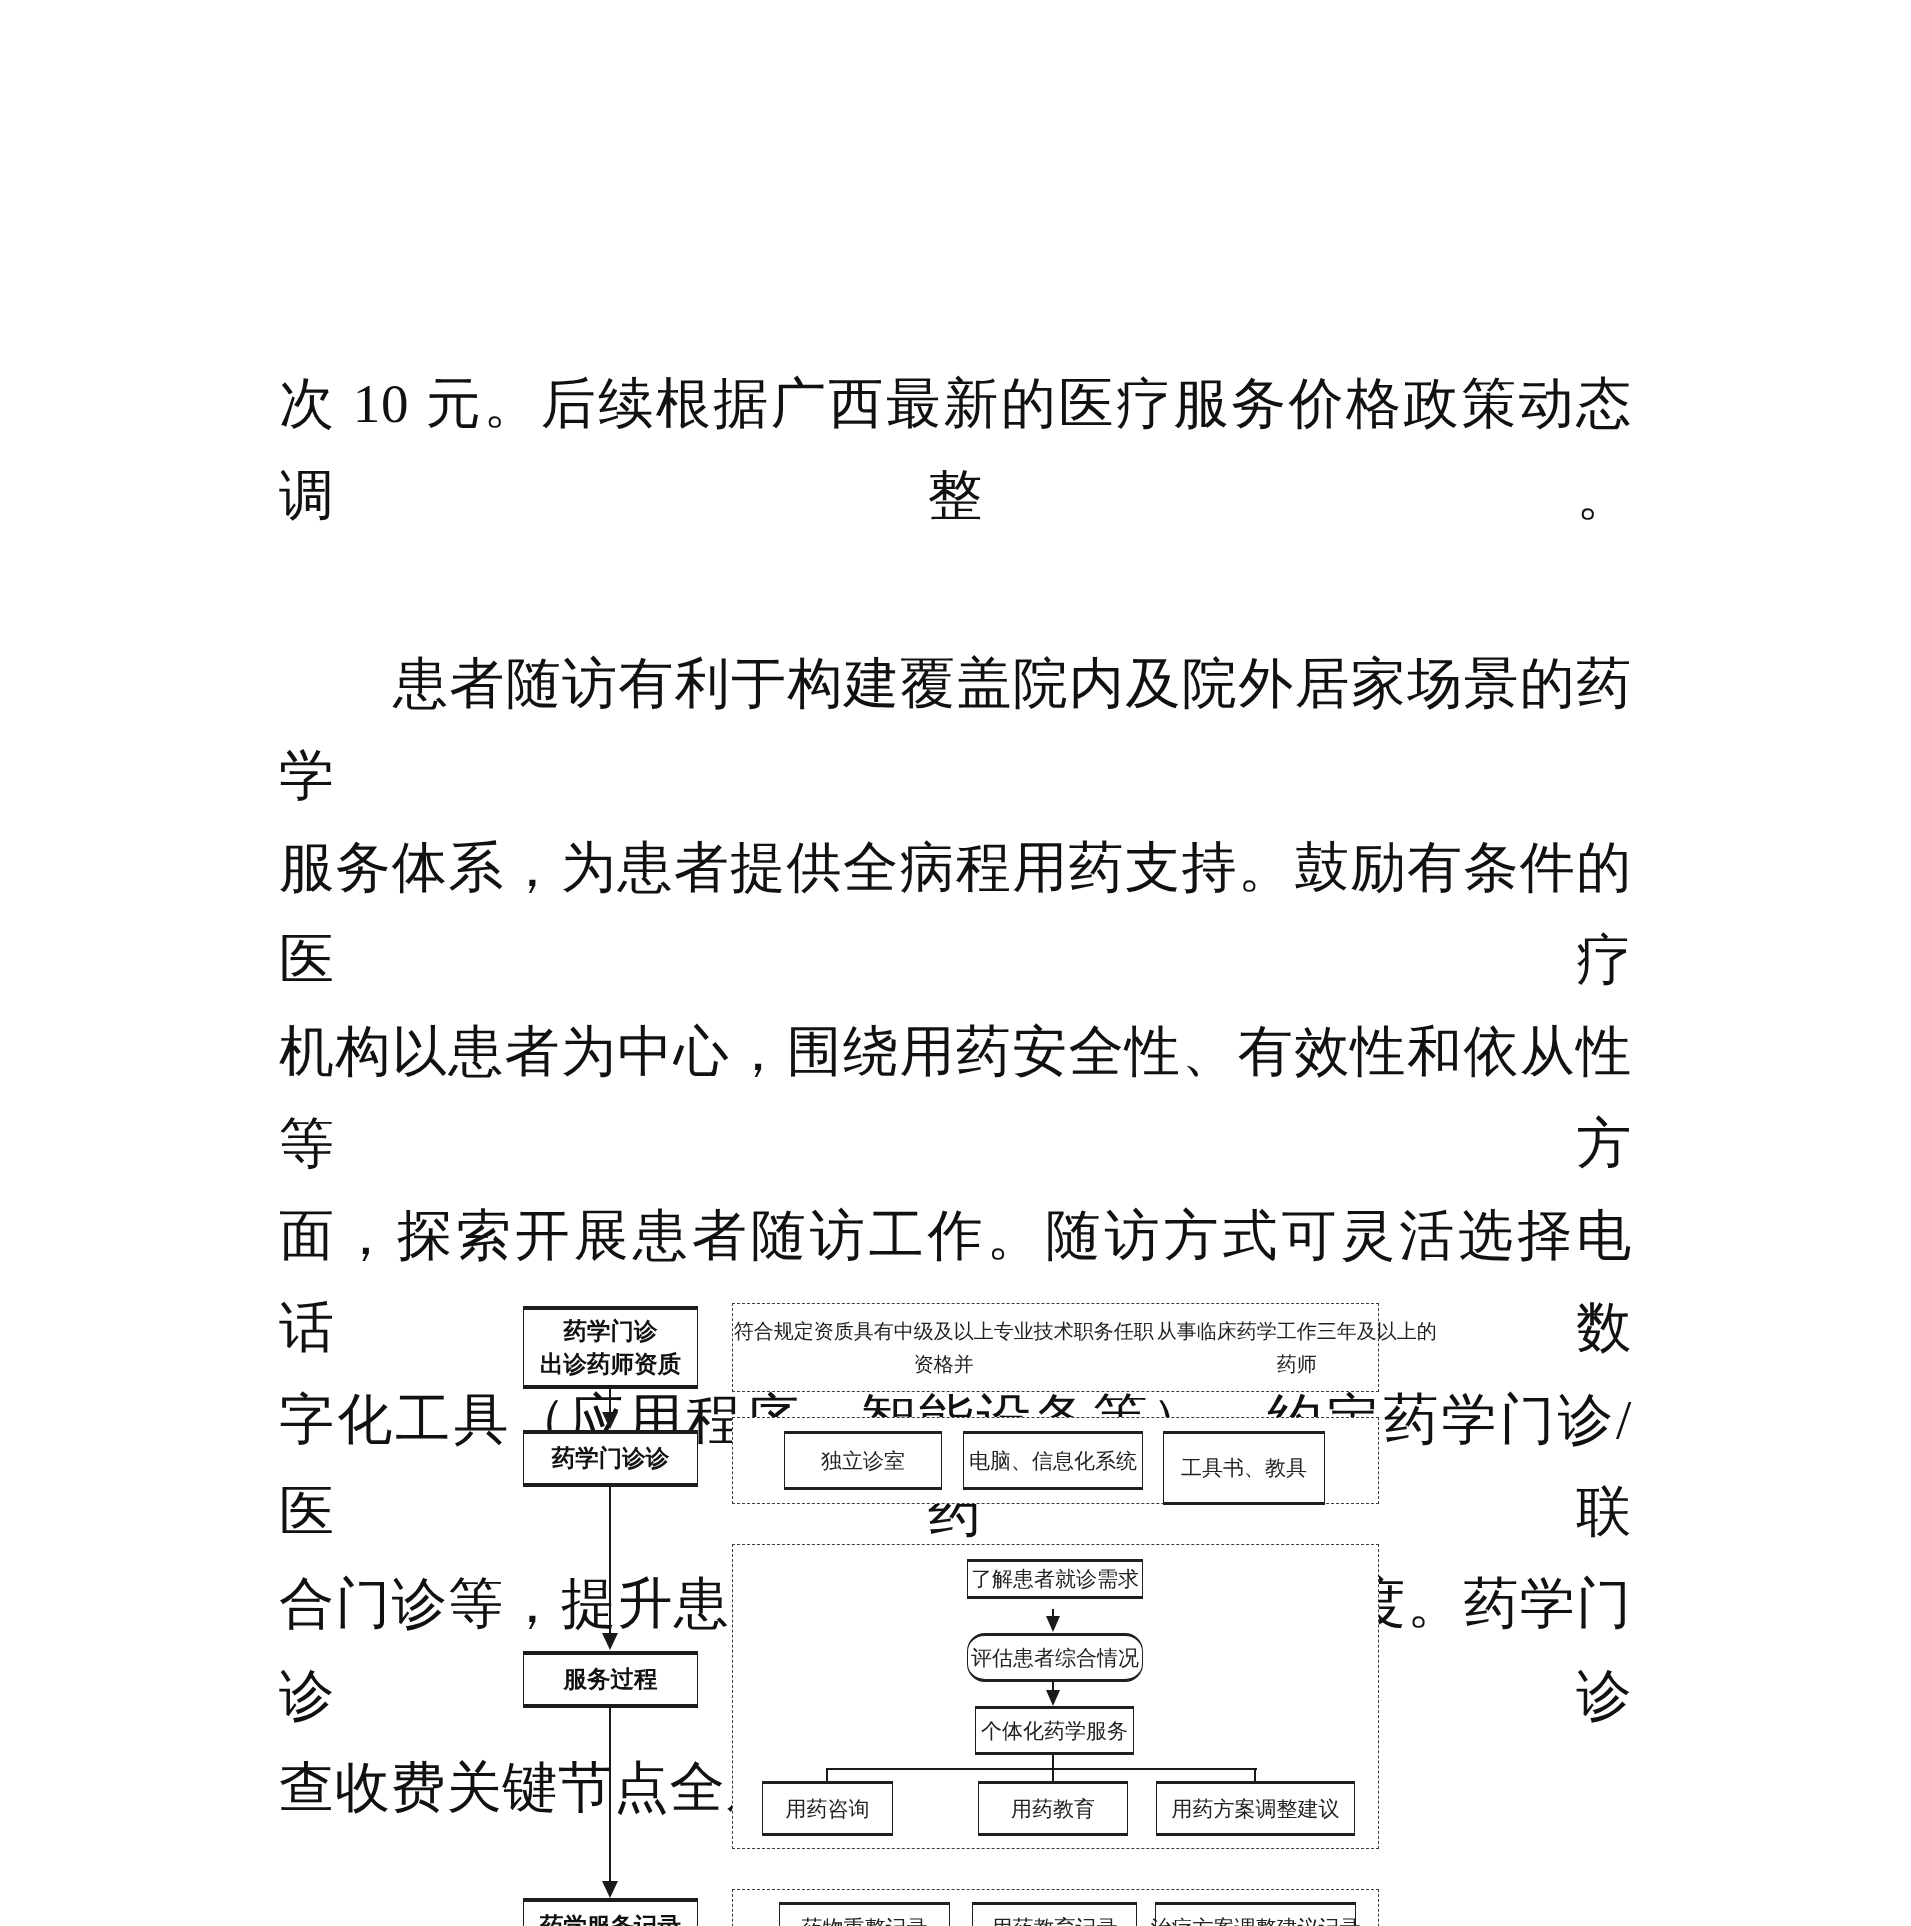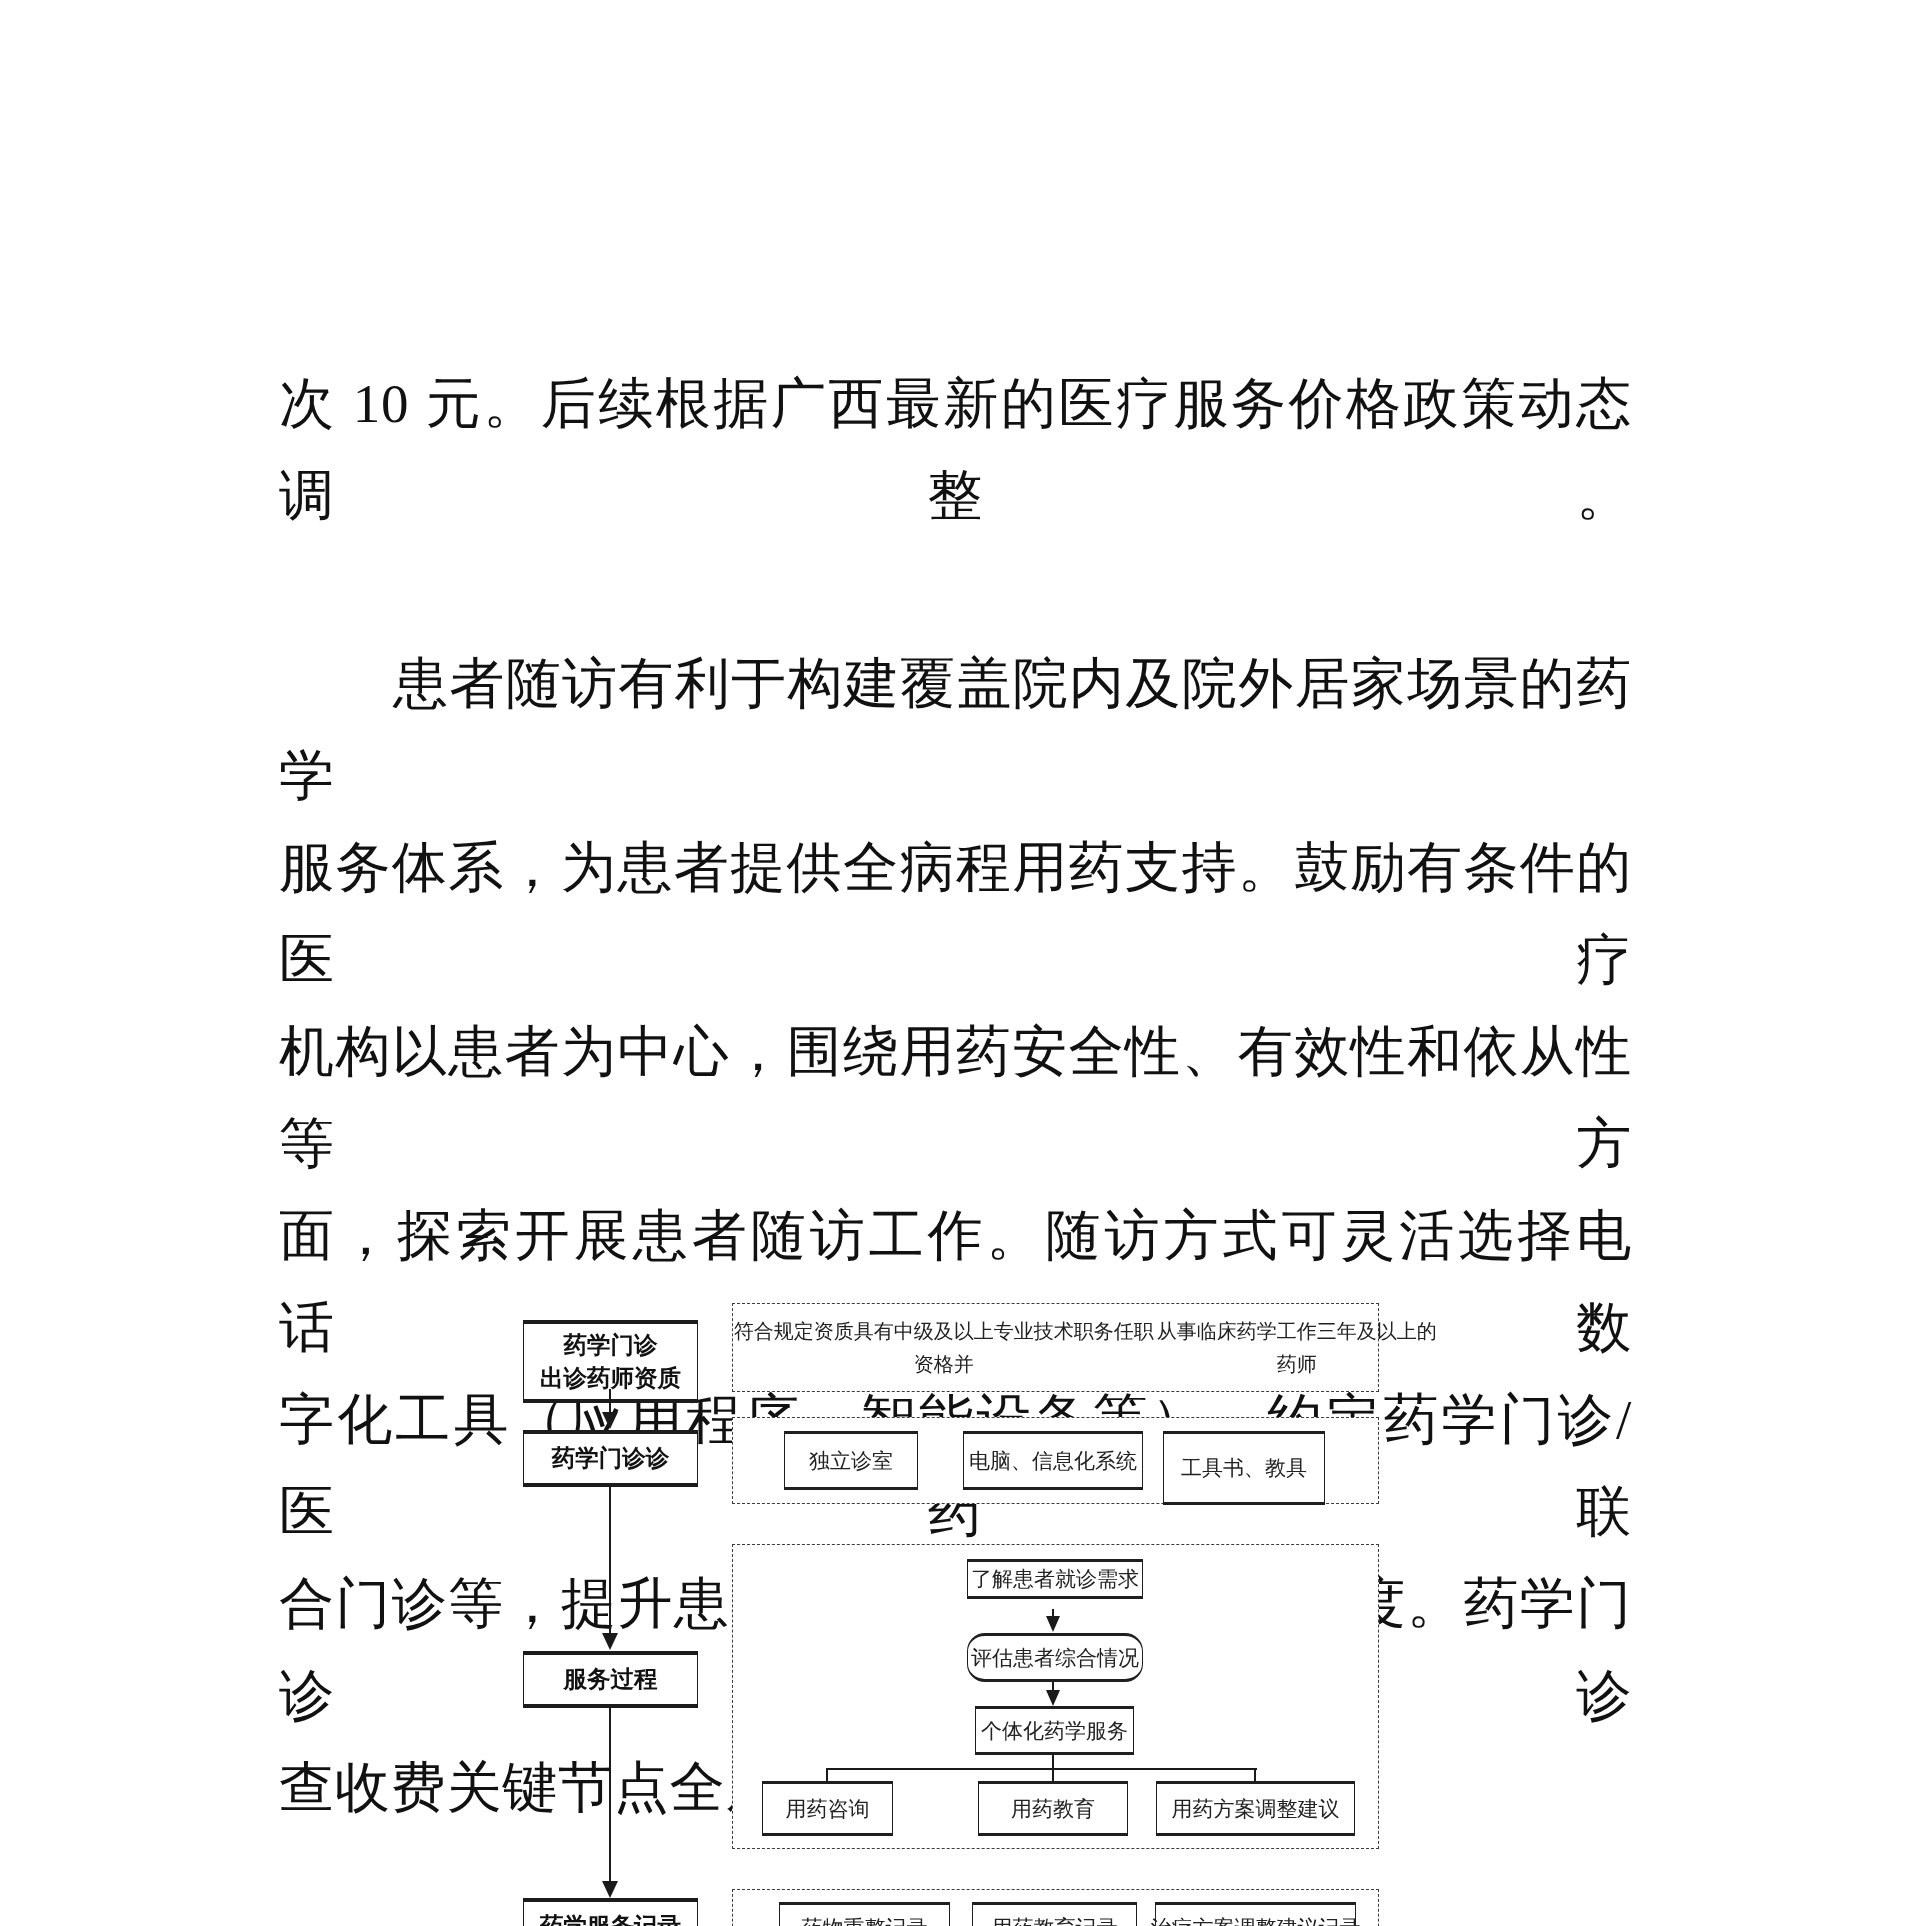--- a/index.html
+++ b/index.html
@@ -100,7 +100,7 @@
     <div class="jline lastline">查收费关键节点全周期流程如图 2。</div>
   </div>
 
-  <div class="flow-label" style="top:1306px;height:83px;margin-top:14px;">
+  <div class="flow-label" style="top:1306px;height:83px;">
     <span>药学门诊</span>
     <span>出诊药师资质</span>
   </div>

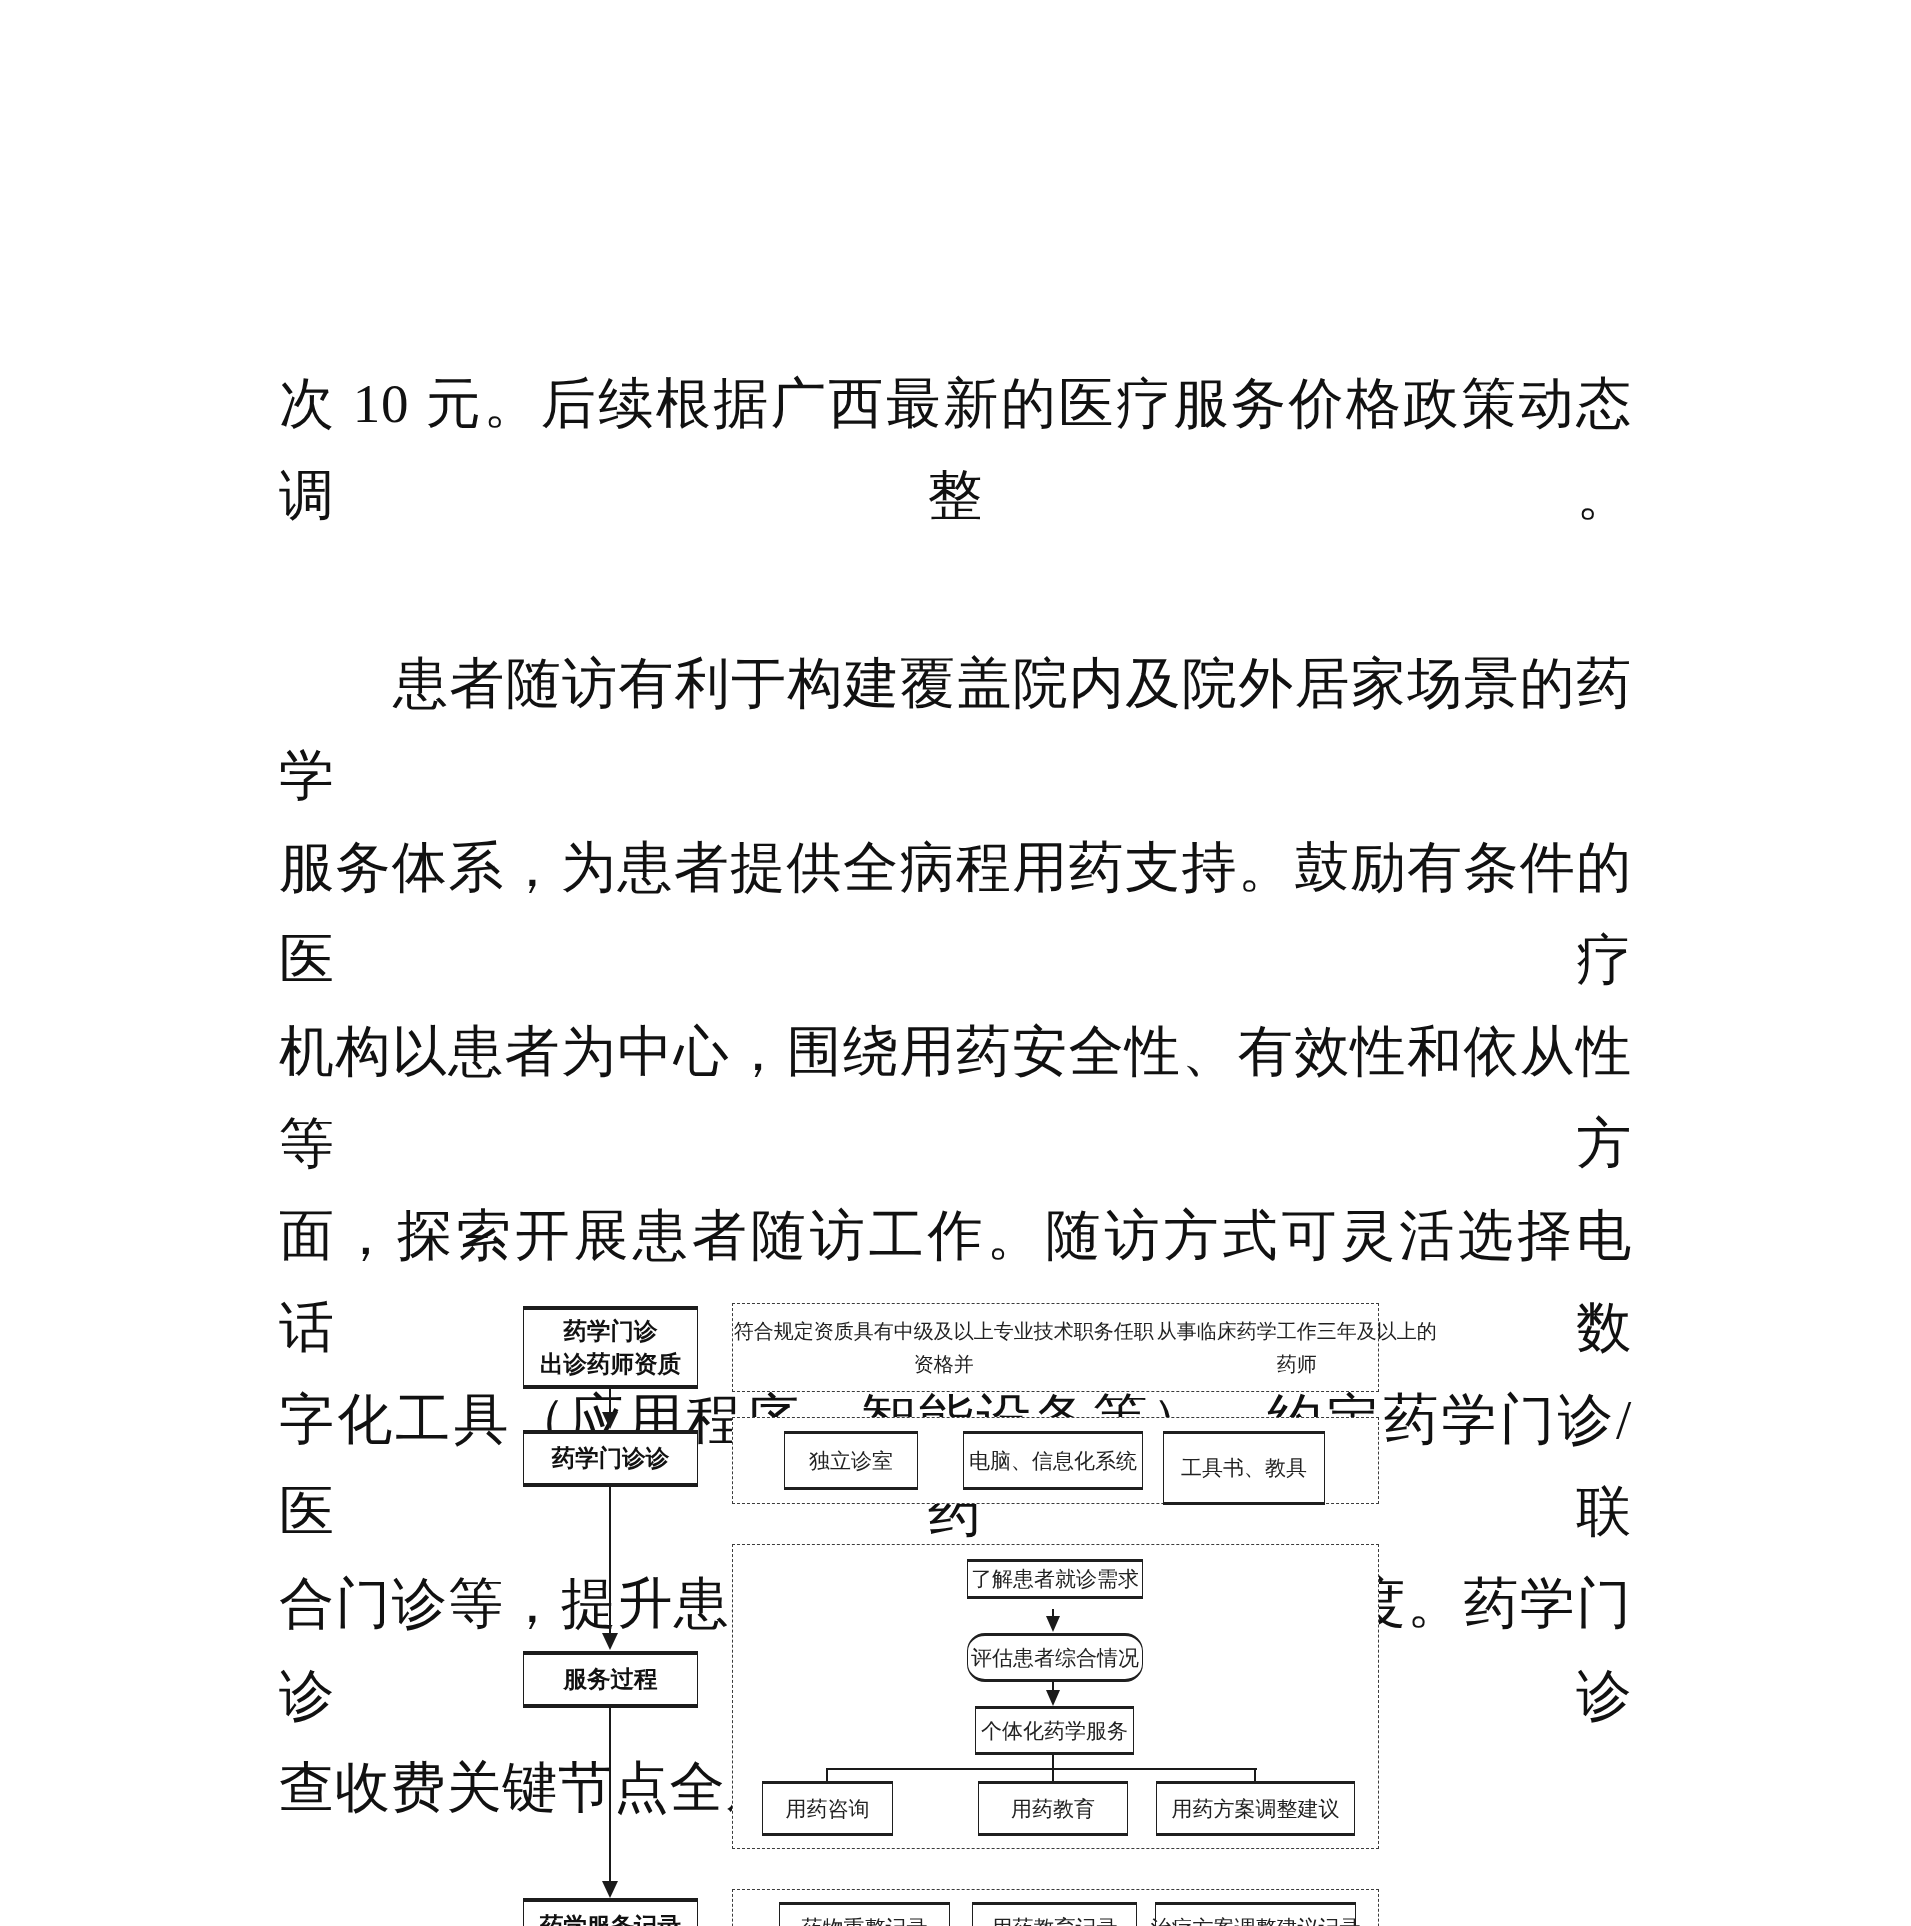--- a/index.html
+++ b/index.html
@@ -124,7 +124,7 @@
   </div>
 
   <div class="flow-panel" style="top:1417px;height:87px;"></div>
-  <div class="flow-box" style="left:784px;top:1431px;width:134px;height:59px;">独立诊室</div>
+  <div class="flow-box" style="left:784px;top:1431px;width:158px;height:59px;">独立诊室</div>
   <div class="flow-box" style="left:963px;top:1431px;width:180px;height:59px;">电脑、信息化系统</div>
   <div class="flow-box" style="left:1163px;top:1431px;width:162px;height:74px;">工具书、教具</div>
 

